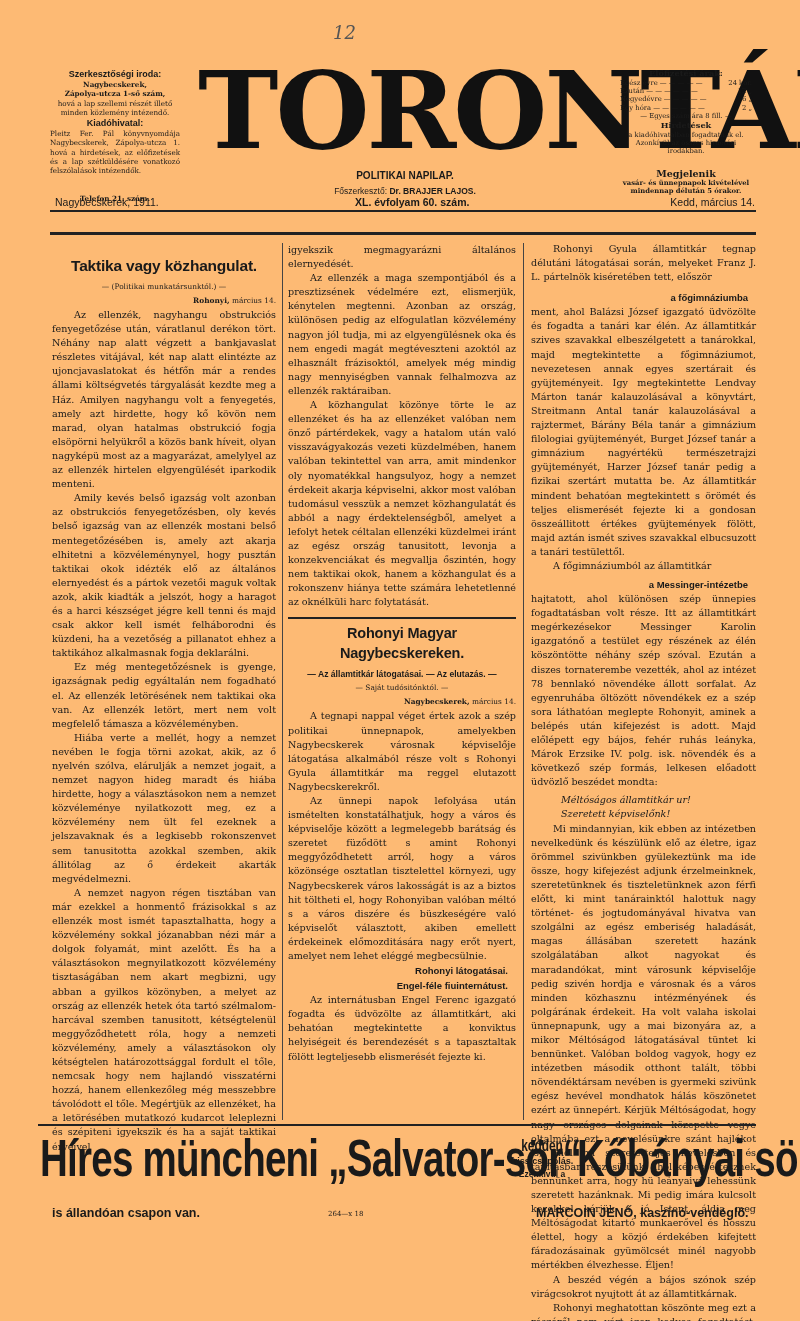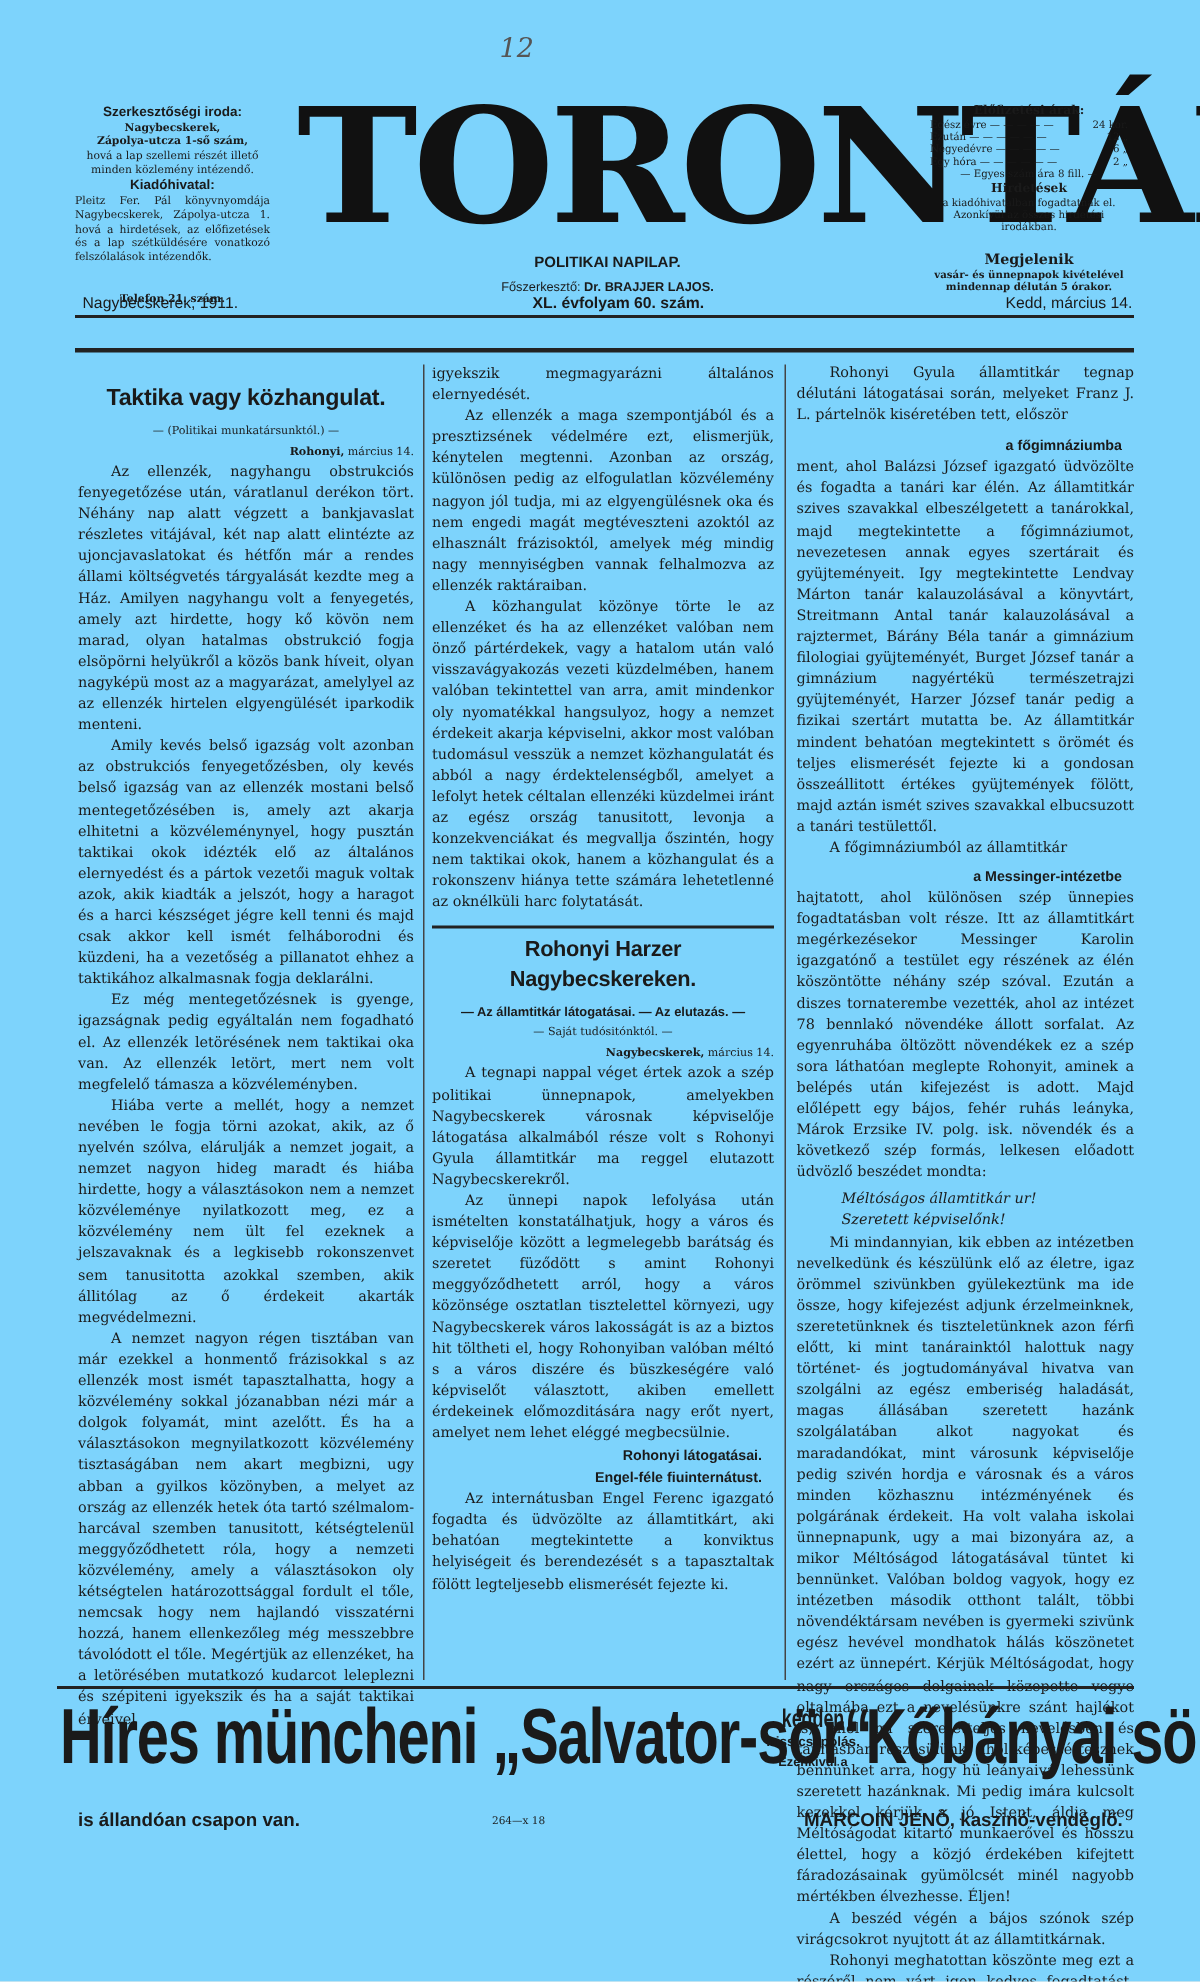--- a/index.html
+++ b/index.html
@@ -5,7 +5,7 @@
   * { box-sizing: border-box; margin: 0; padding: 0; }
   html, body { width: 800px; height: 1321px; background: #f3f2ee; overflow: hidden; }
   body { position: relative; font-family: "DejaVu Serif", serif; color: #1a1a1a; }
-  .page { position: absolute; left: 0; top: 0; width: 800px; height: 1321px; background: #7dd3fc; }
+  .page { position: absolute; left: 0; top: 0; width: 800px; height: 1321px; background: #fdba74; }
   .handmark { position: absolute; left: 333px; top: 22px; font-family: "DejaVu Serif", serif; font-size: 18px; color: #555; font-style: italic; }
 
   

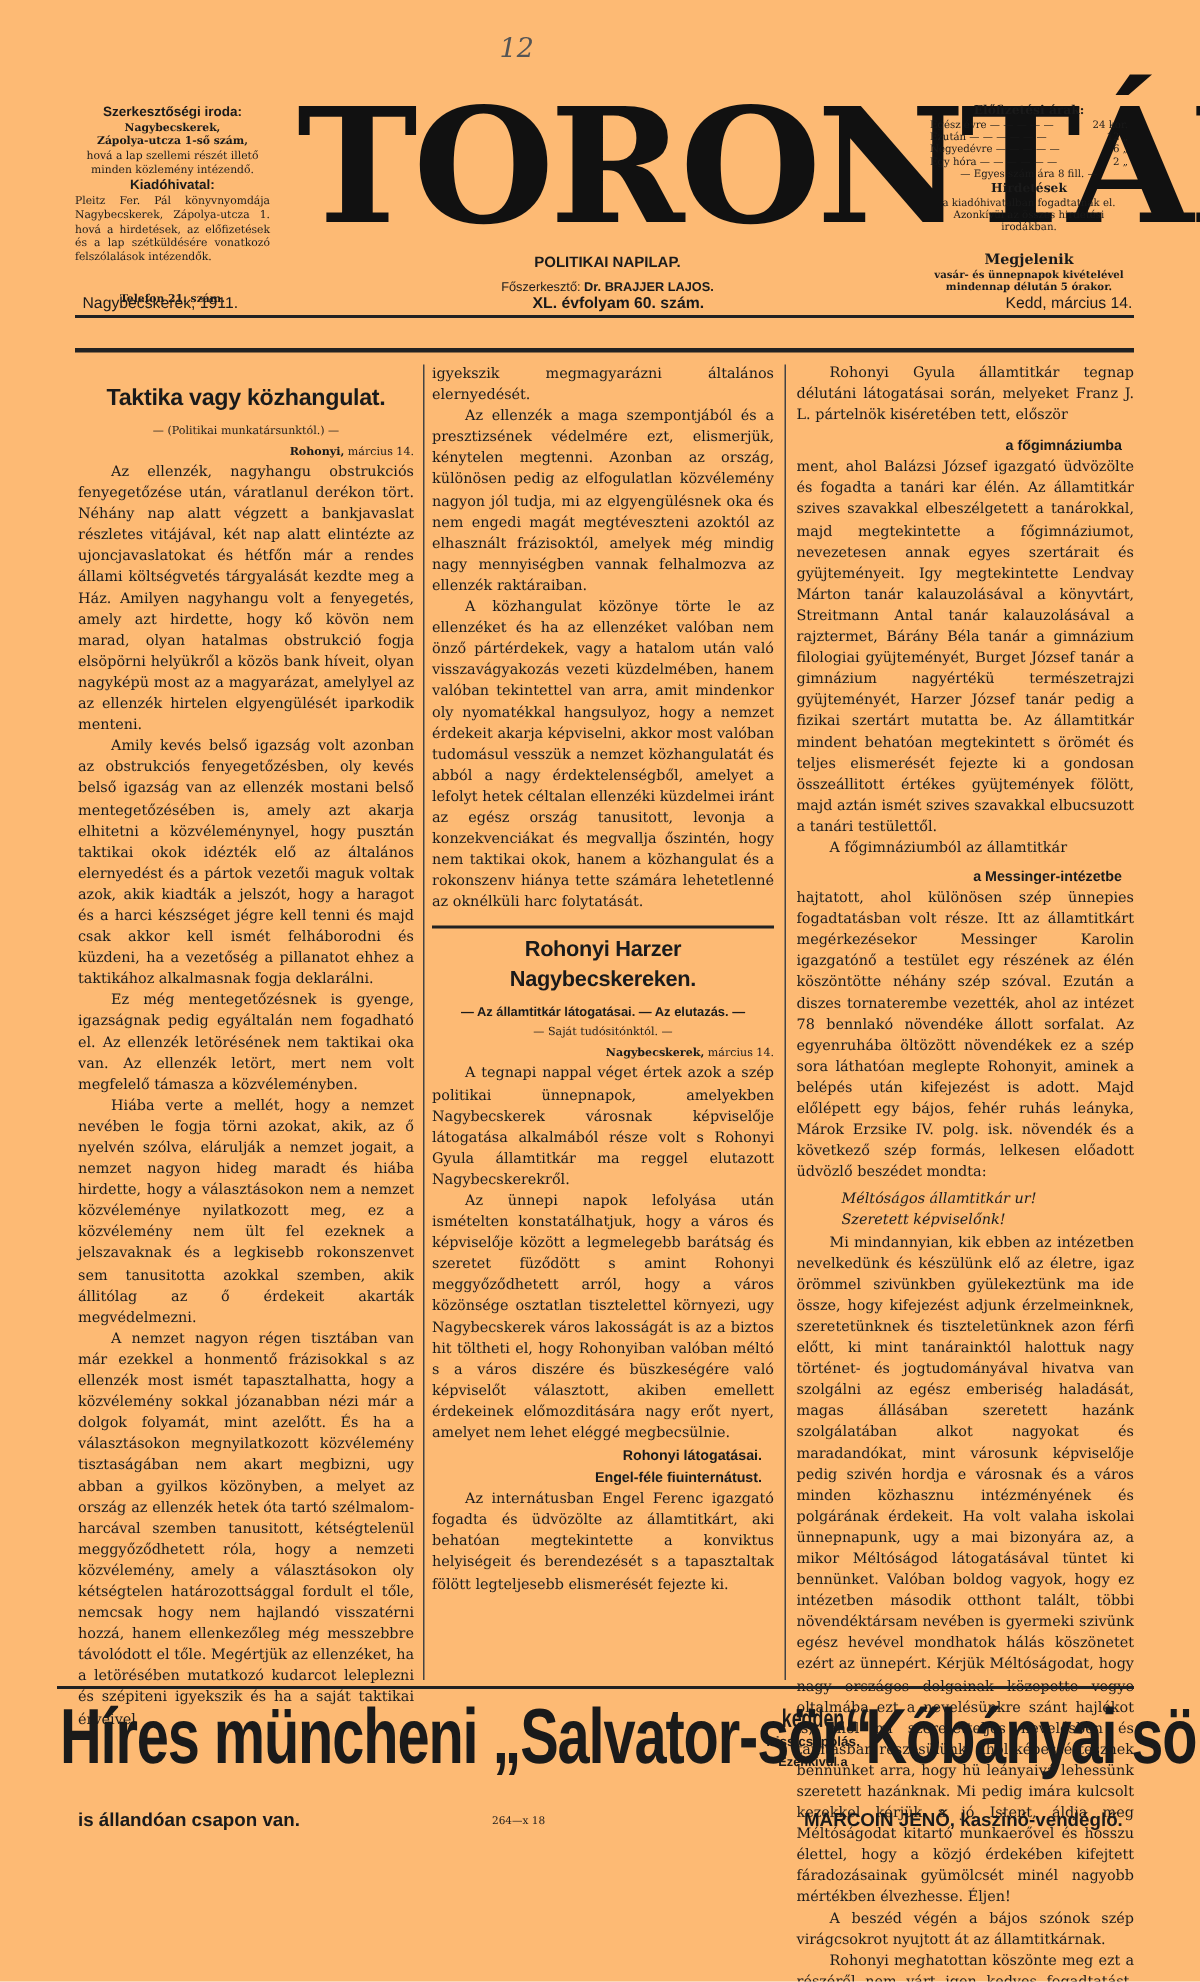--- a/index.html
+++ b/index.html
@@ -131,7 +131,7 @@
     <p>Az ellenzék a maga szempontjából és a presztizsének védelmére ezt, elismerjük, kénytelen megtenni. Azonban az ország, különösen pedig az elfogulatlan közvélemény nagyon jól tudja, mi az elgyengülésnek oka és nem engedi magát megtéveszteni azoktól az elhasznált frázisoktól, amelyek még mindig nagy mennyiségben vannak felhalmozva az ellenzék raktáraiban.</p>
     <p>A közhangulat közönye törte le az ellenzéket és ha az ellenzéket valóban nem önző pártérdekek, vagy a hatalom után való visszavágyakozás vezeti küzdelmében, hanem valóban tekintettel van arra, amit mindenkor oly nyomatékkal hangsulyoz, hogy a nemzet érdekeit akarja képviselni, akkor most valóban tudomásul vesszük a nemzet közhangulatát és abból a nagy érdektelenségből, amelyet a lefolyt hetek céltalan ellenzéki küzdelmei iránt az egész ország tanusitott, levonja a konzekvenciákat és megvallja őszintén, hogy nem taktikai okok, hanem a közhangulat és a rokonszenv hiánya tette számára lehetetlenné az oknélküli harc folytatását.</p>
     <div class="hsep"></div>
-    <div class="headline" style="font-size:14.5px;margin-top:4px">Rohonyi Harzer Nagybecskereken.</div>
+    <div class="headline" style="font-size:14.5px;margin-top:4px">Rohonyi Magyar Nagybecskereken.</div>
     <div class="sub-bold">— Az államtitkár látogatásai. — Az elutazás. —</div>
     <div class="sub">— Saját tudósitónktól. —</div>
     <div class="place"><b>Nagybecskerek,</b> <span>március 14.</span></div>

